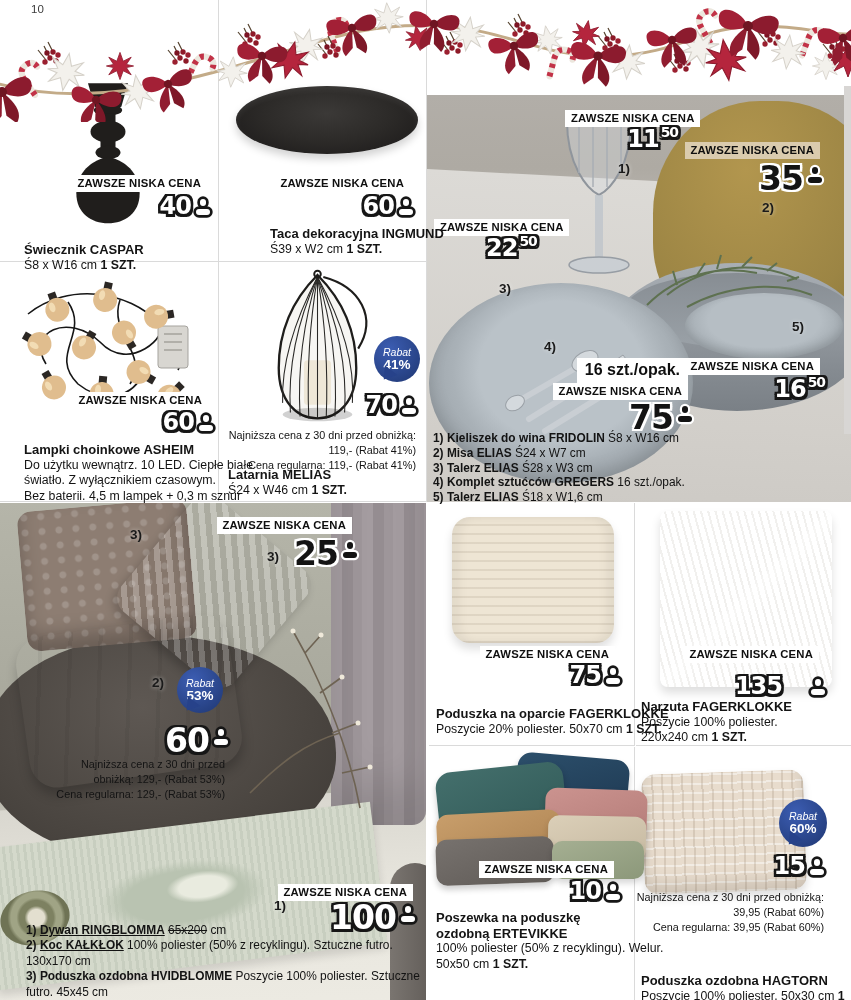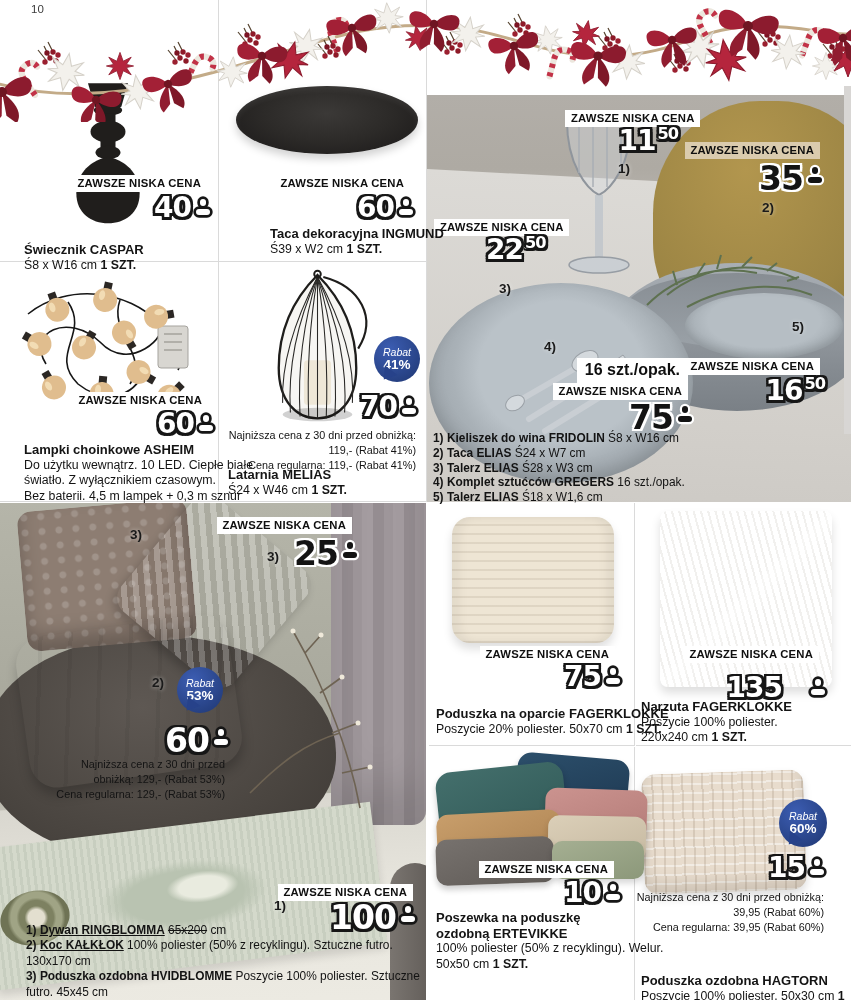--- a/index.html
+++ b/index.html
@@ -31,7 +31,7 @@
   .sx .dash { width:14px; height:6.5px; border-radius:3px; }
   .pl .sx b { background:#fff; box-shadow:0 0 0 2.7px #161616; }
   .pd .sx b { background:#131313; box-shadow:0 0 0 2.2px #fff; }
-  .f30 { font-size:28px; } .f33 { font-size:33px; }
+  .f30 { font-size:24px; } .f33 { font-size:33px; }
 
   
   .pinfo { position:absolute; color:#141414; z-index:20; }

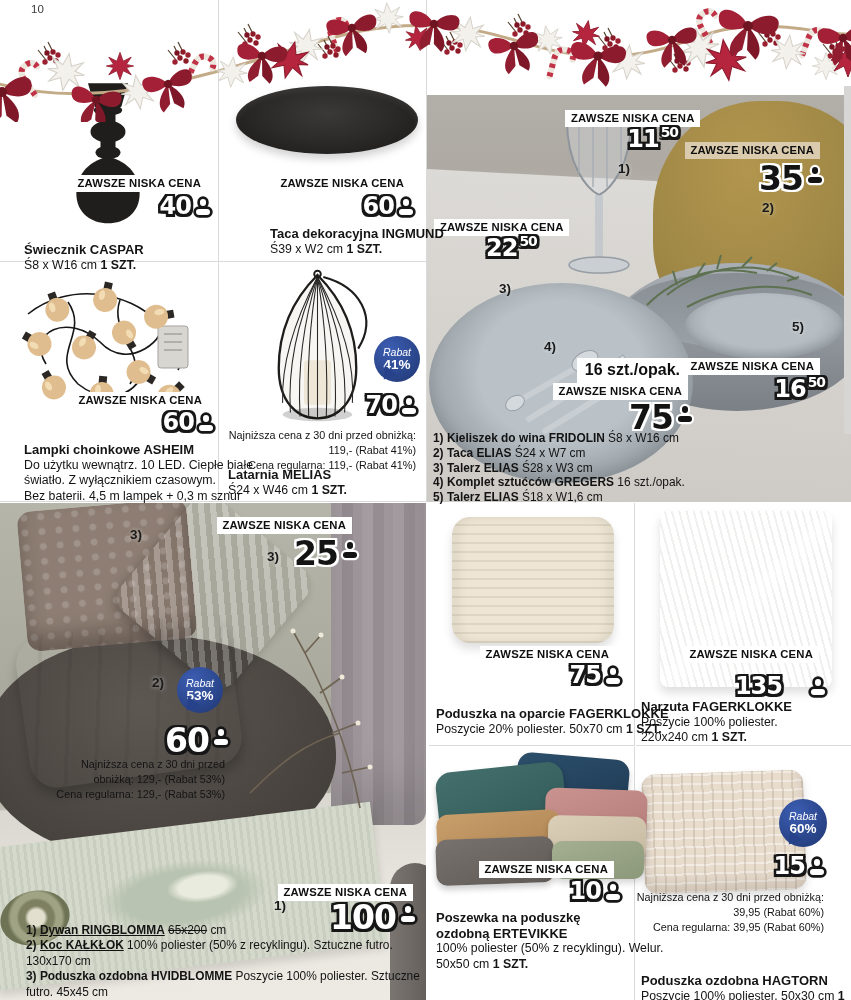--- a/index.html
+++ b/index.html
@@ -162,7 +162,7 @@
 
   <div class="plist" style="left:433px;top:431px;width:400px;">
     <div><b>1)</b> <b>Kieliszek do wina FRIDOLIN</b> <span>Ś8 x W16 cm</span></div>
-    <div><b>2)</b> <b>Taca ELIAS</b> <span>Ś24 x W7 cm</span></div>
+    <div><b>2)</b> <b>Misa ELIAS</b> <span>Ś24 x W7 cm</span></div>
     <div><b>3)</b> <b>Talerz ELIAS</b> <span>Ś28 x W3 cm</span></div>
     <div><b>4)</b> <b>Komplet sztućców GREGERS</b> <span>16 szt./opak.</span></div>
     <div><b>5)</b> <b>Talerz ELIAS</b> <span>Ś18 x W1,6 cm</span></div>

